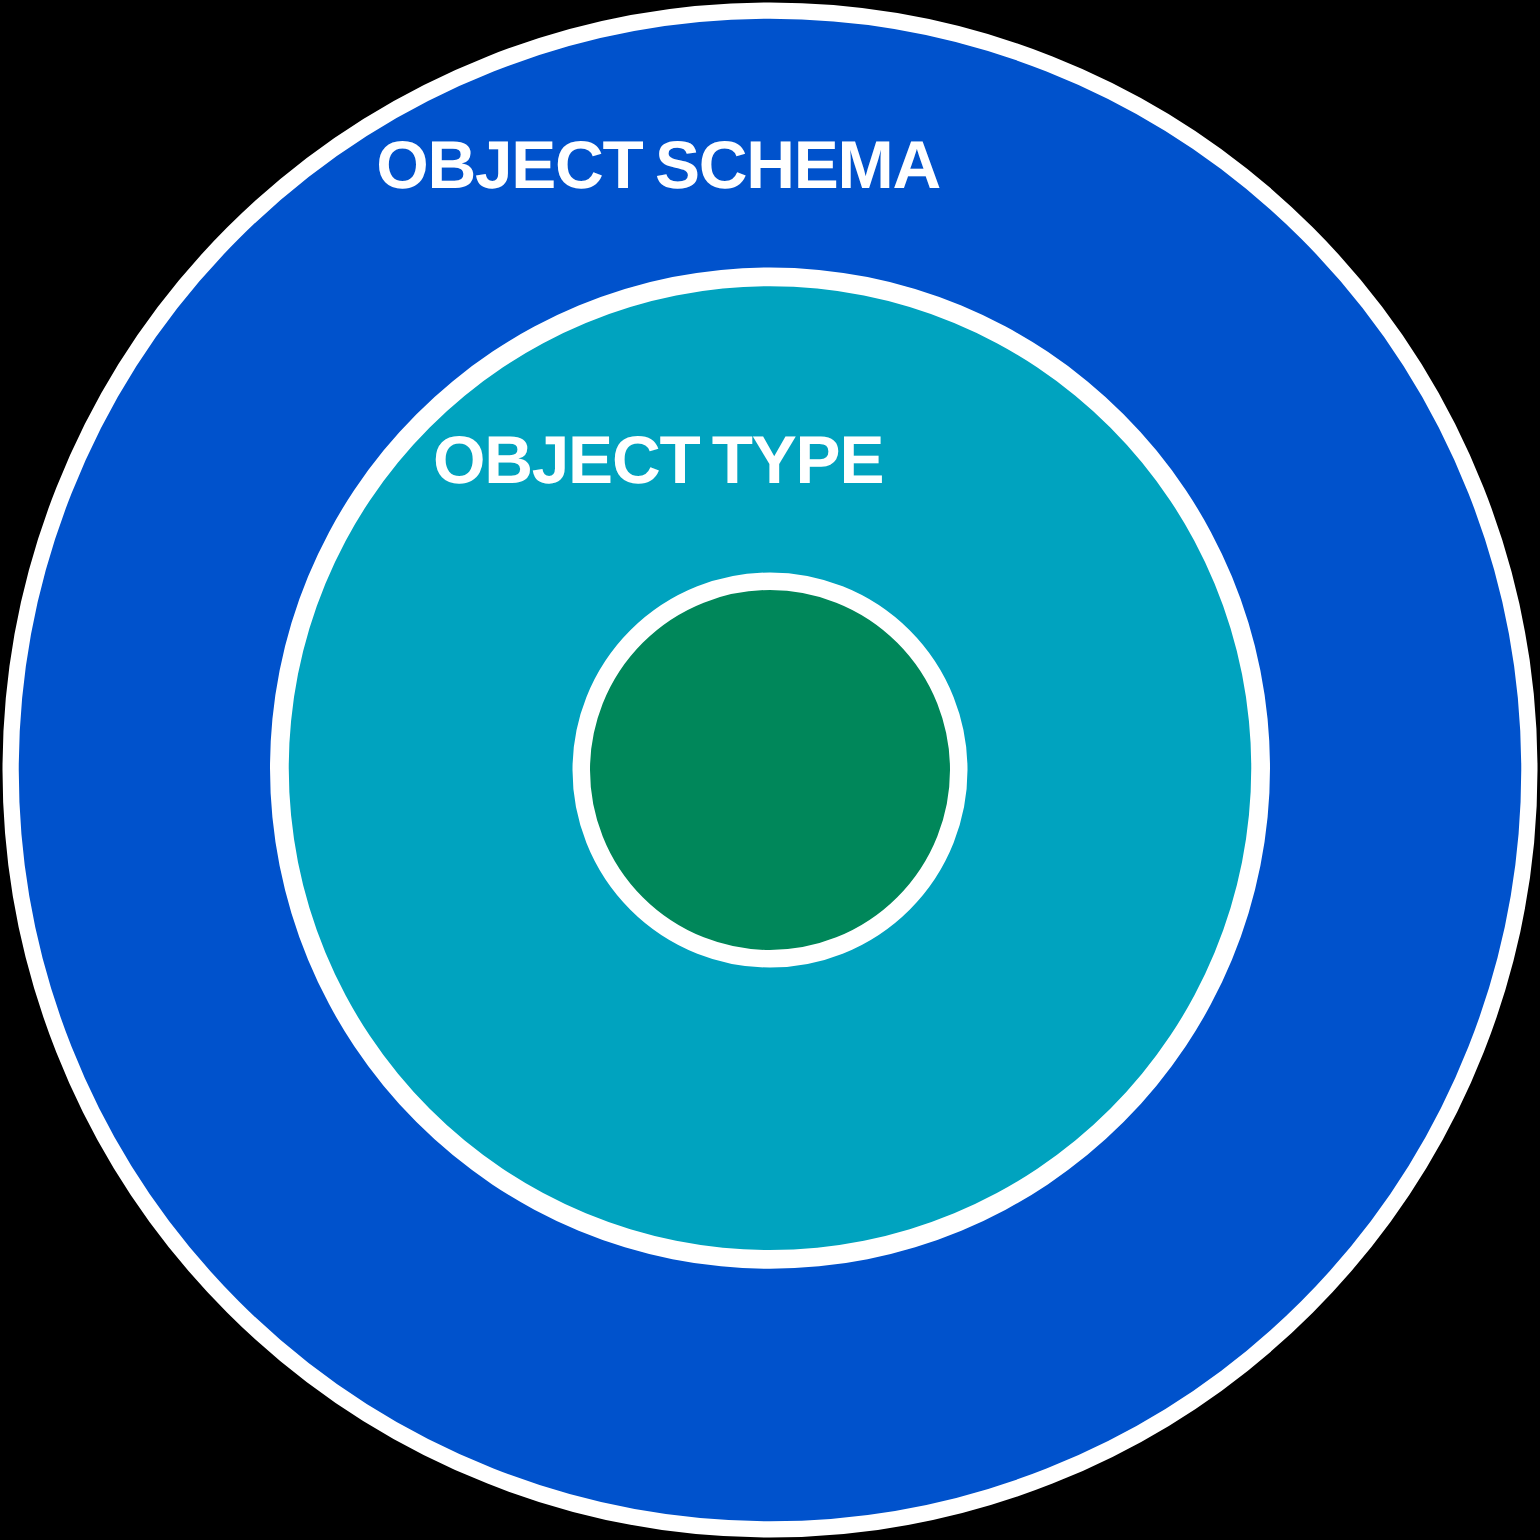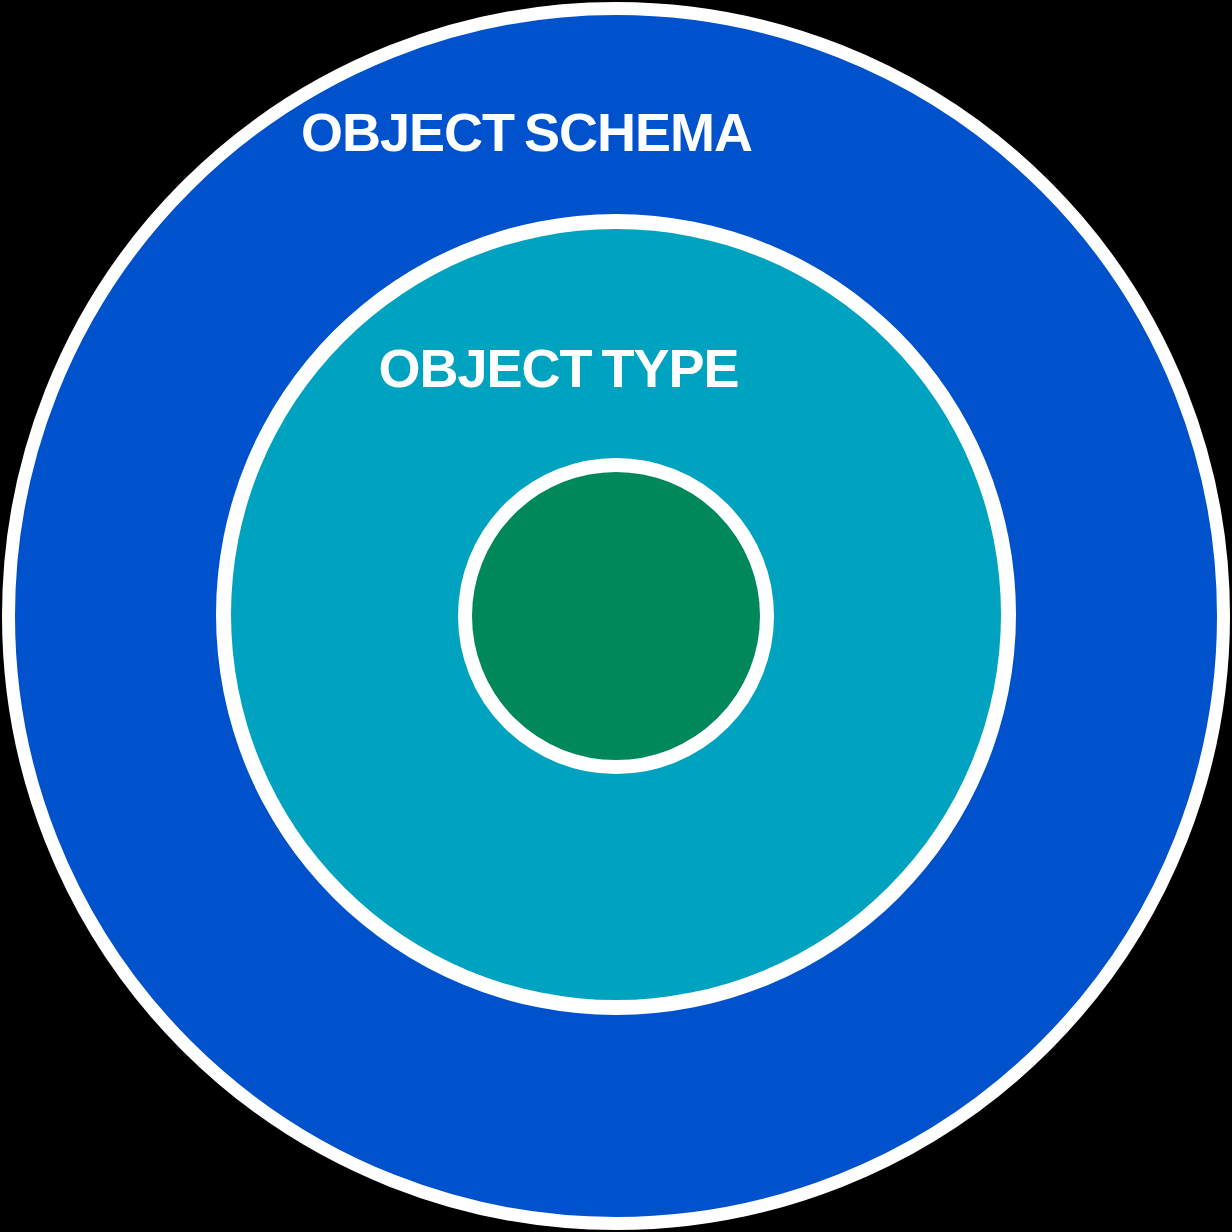--- a/index.html
+++ b/index.html
@@ -67,7 +67,6 @@
   .label-type {
     top: 341px;
     font-size: 54px;
-    padding-left: 32px;
   }
   .label-object {
     top: 589px;

